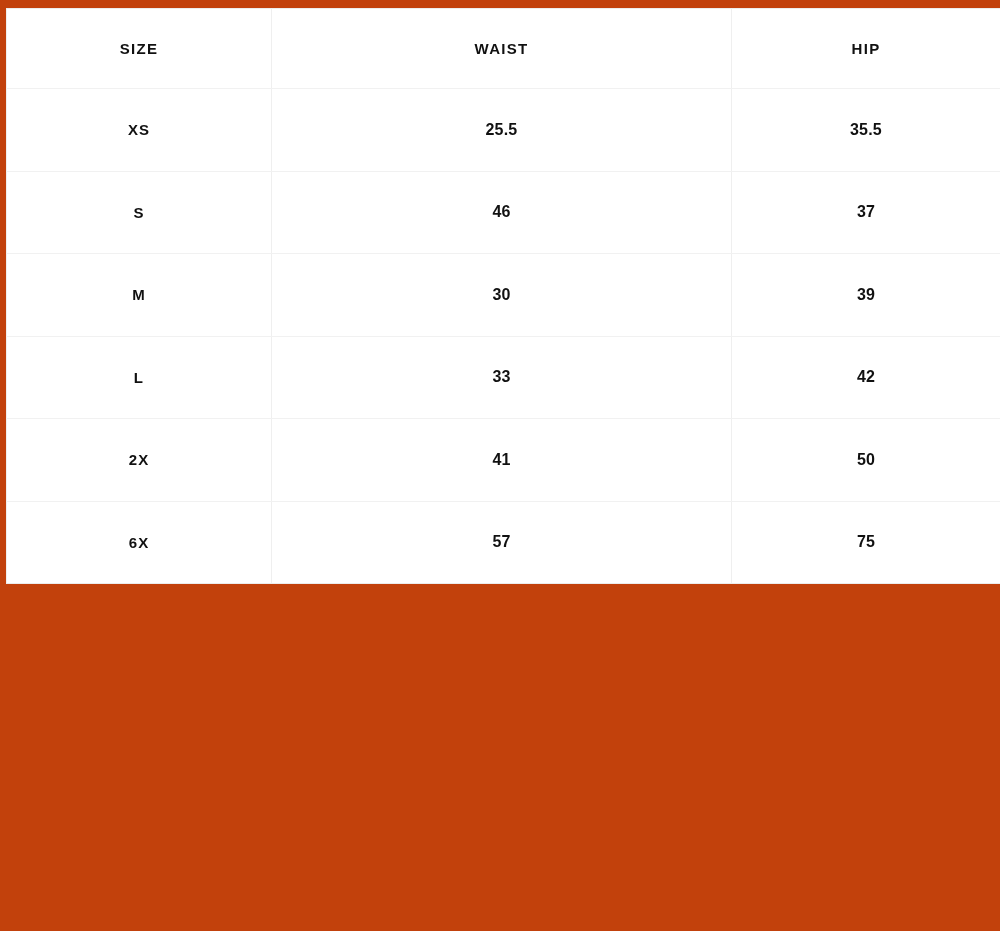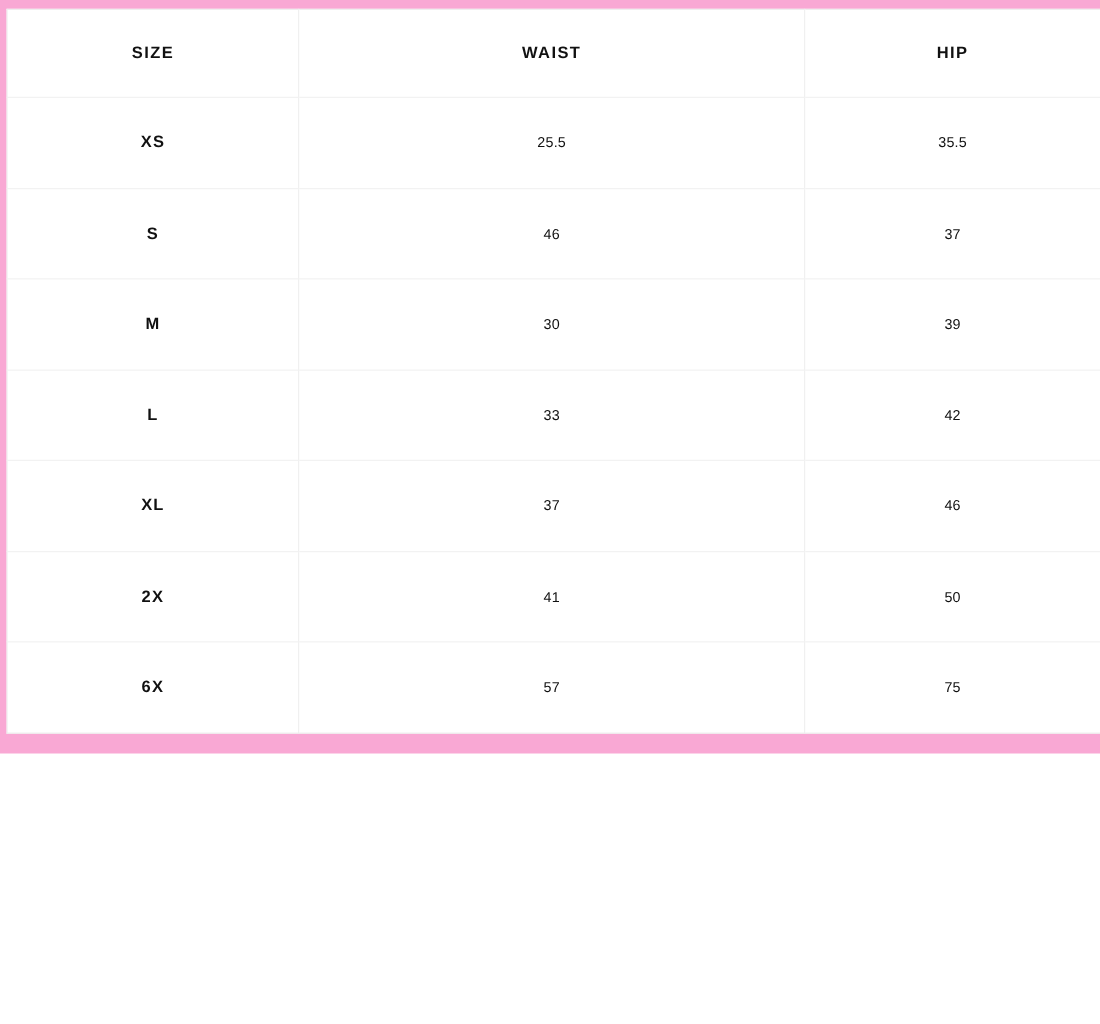--- a/index.html
+++ b/index.html
@@ -16,8 +16,8 @@
 
   #size-chart-wrapper {
     width: 1000px;
-    height: 685px;
-    background: #f9a8d4;
+    height: 931px;
+    background: #c2410c;
     padding: 8px 0 19px 6px;
   }
 

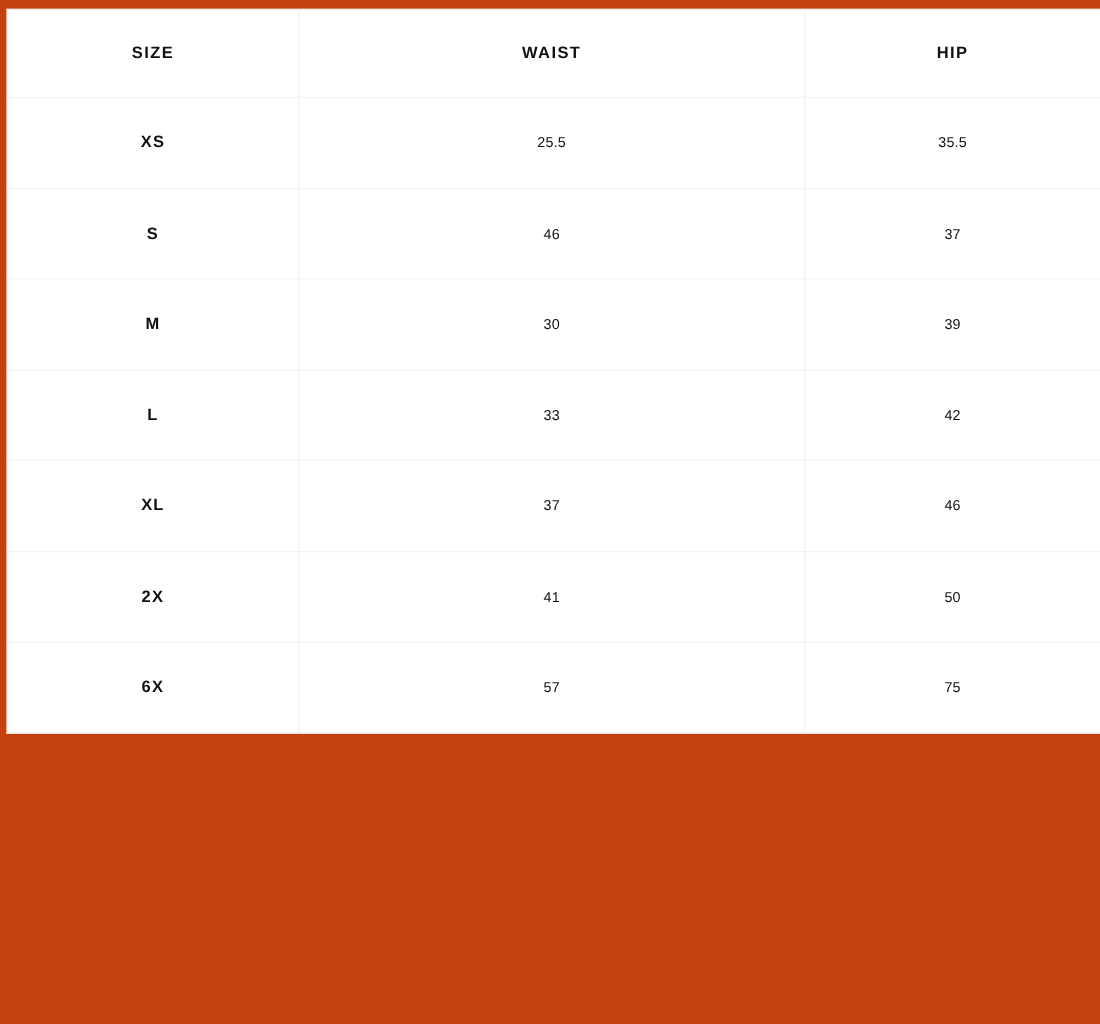--- a/index.html
+++ b/index.html
@@ -54,8 +54,8 @@
 
   table.size-chart tbody td {
     height: 82.5px;
-    font-size: 13px;
-    font-weight: normal;
+    font-size: 16px;
+    font-weight: bold;
     letter-spacing: 0.2px;
   }
 

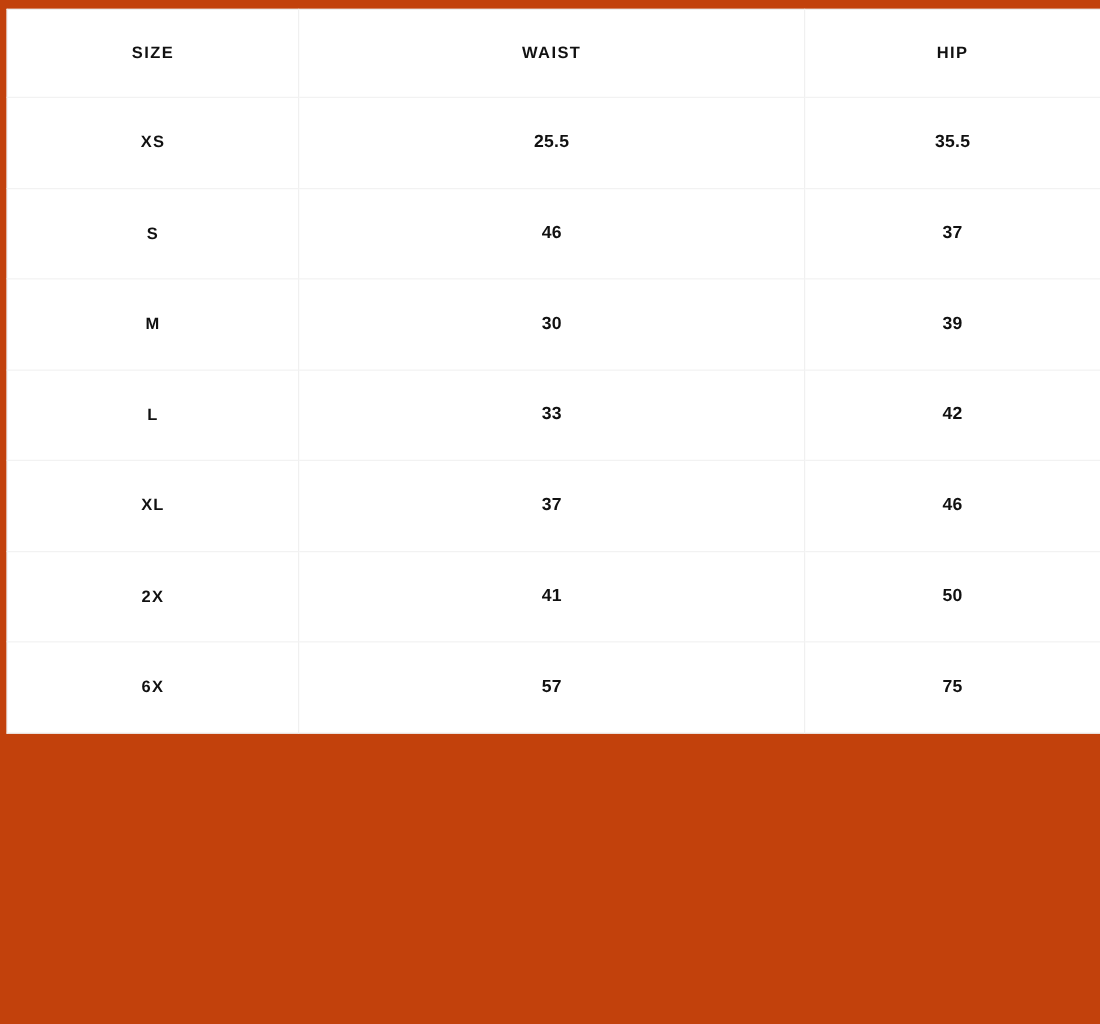--- a/index.html
+++ b/index.html
@@ -108,11 +108,6 @@
         <td>42</td>
       </tr>
       <tr>
-        <td class="size-cell">XL</td>
-        <td>37</td>
-        <td>46</td>
-      </tr>
-      <tr>
         <td class="size-cell">2X</td>
         <td>41</td>
         <td>50</td>

